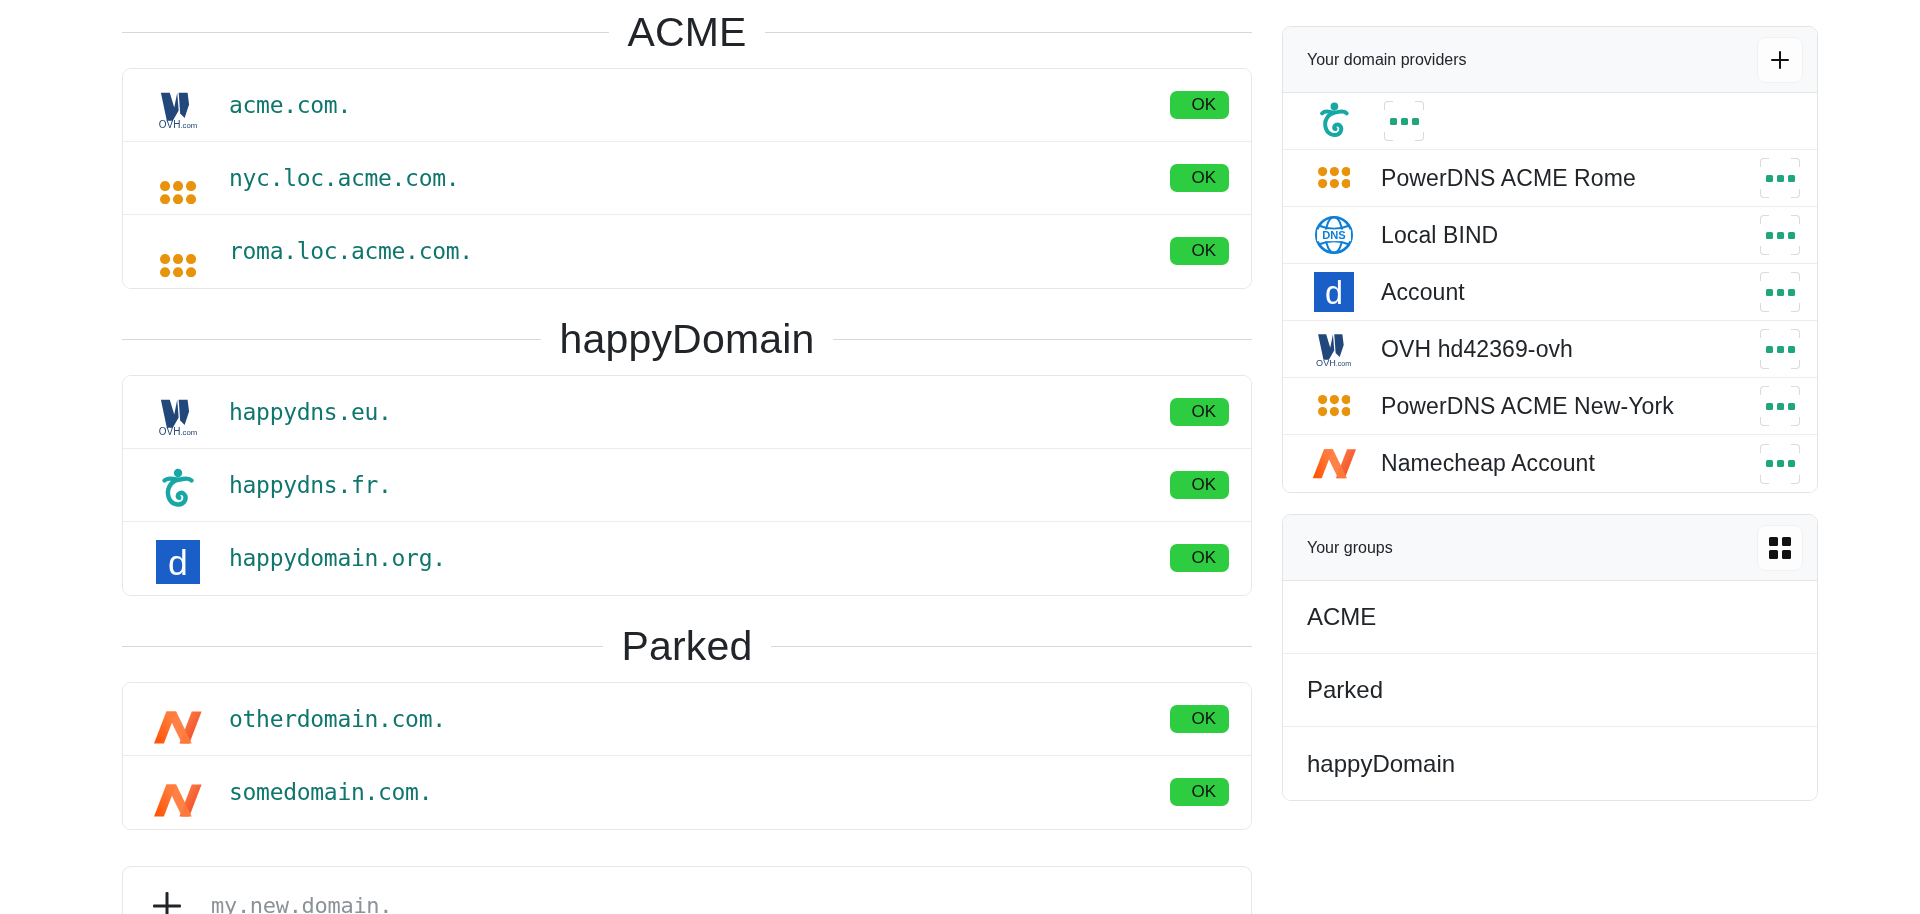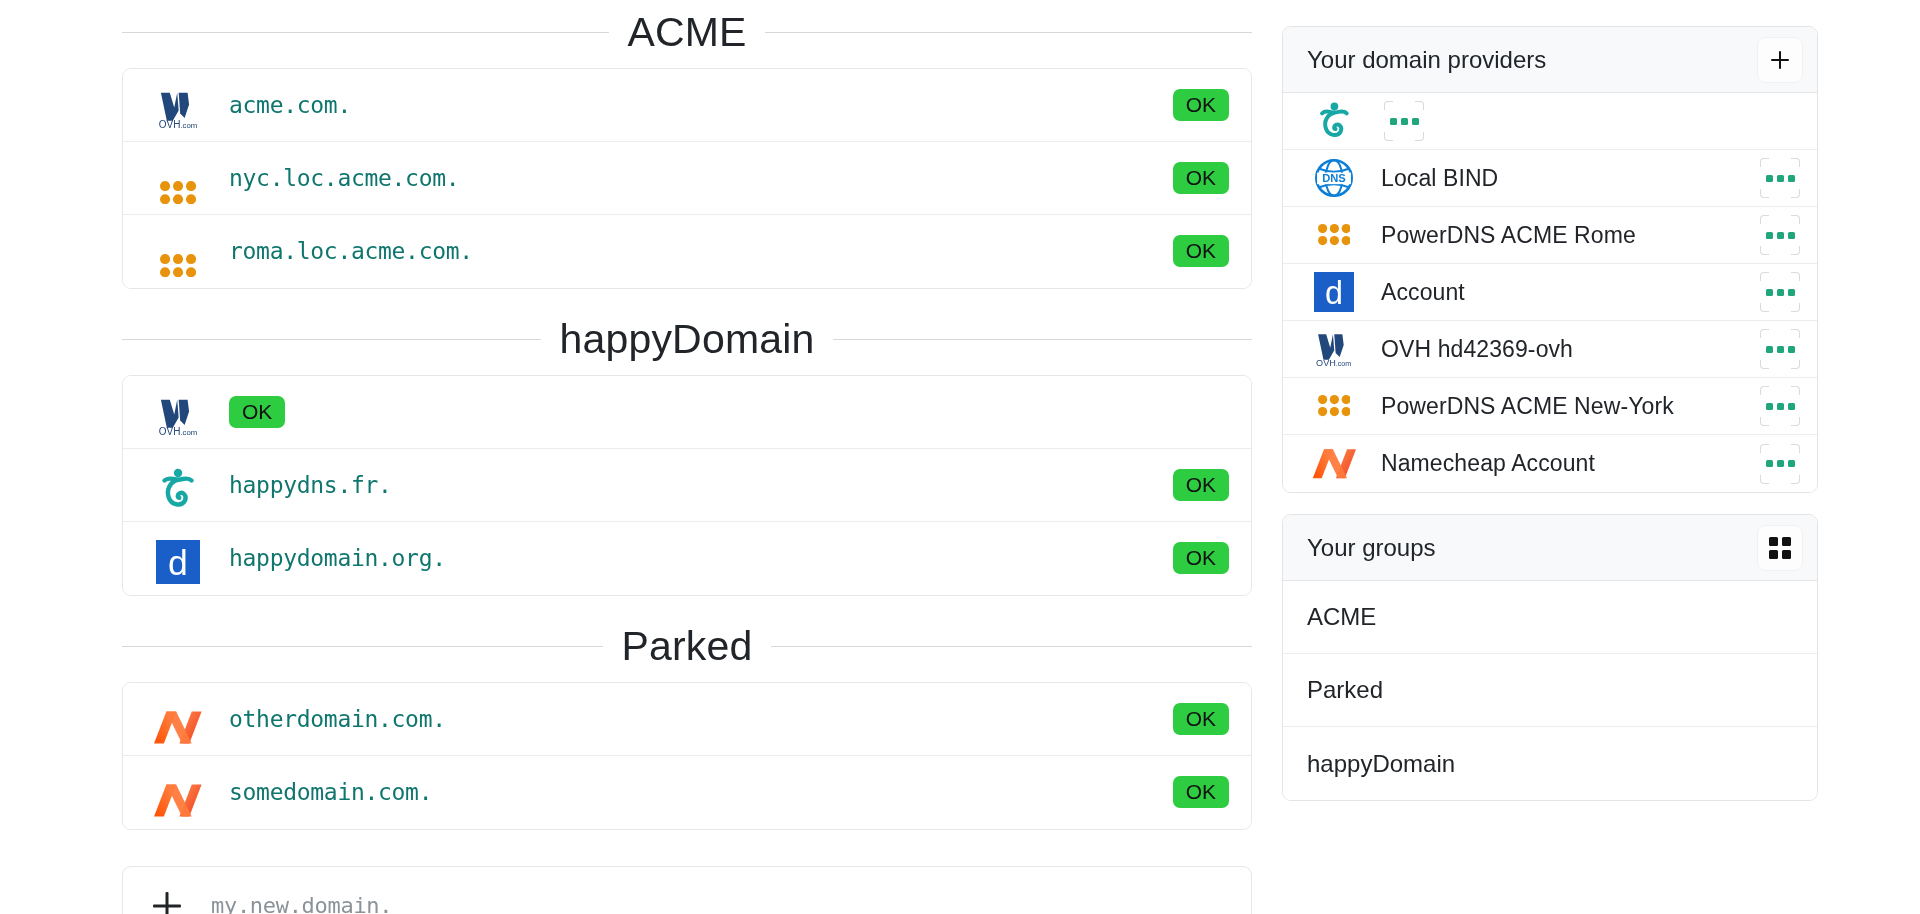--- a/index.html
+++ b/index.html
@@ -165,7 +165,7 @@
     padding: 0 14px 0 24px;
   }
   .panel-title {
-    font-size: 24px;
+    font-size: 16px;
     font-weight: 400;
     color: #212529;
     flex: 1 1 auto;

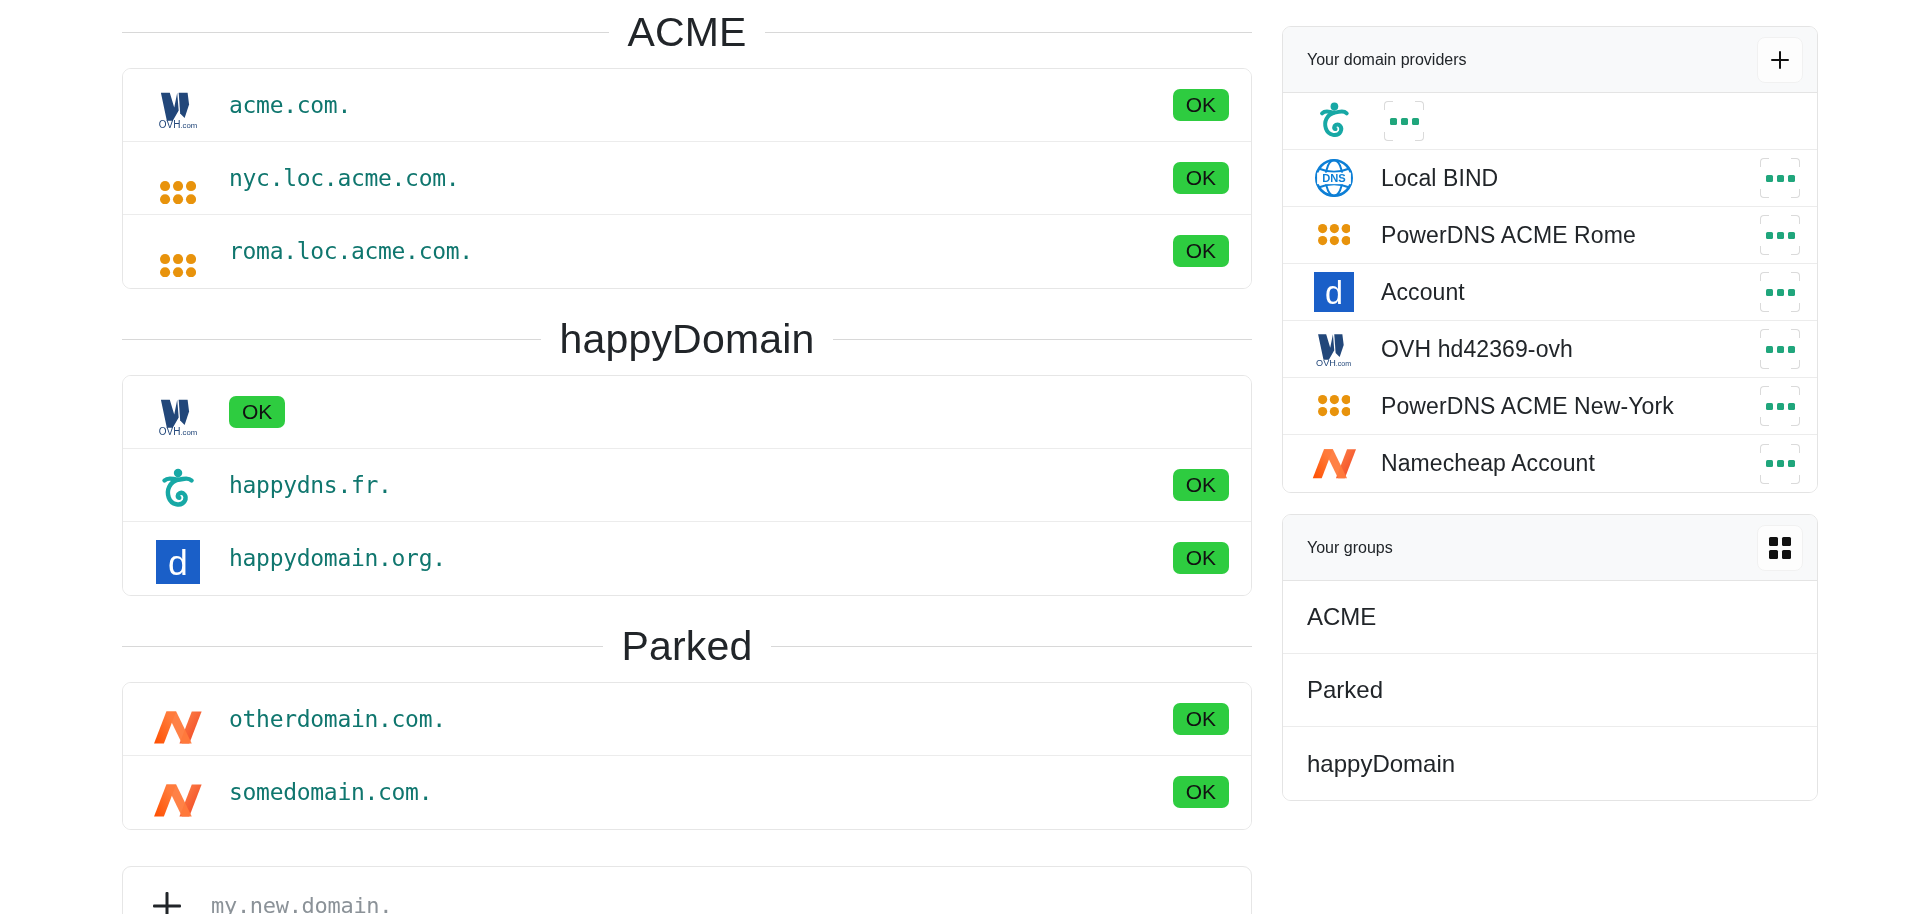--- a/index.html
+++ b/index.html
@@ -91,12 +91,12 @@
 
   .badge-ok {
     font-family: "Liberation Sans", sans-serif;
-    font-size: 21px;
+    font-size: 17px;
     font-weight: 400;
     color: #111111;
     background: #2ecc40;
     border-radius: 7px;
-    padding: 5px 13px 6px 13px;
+    padding: 5px 13px 6px 21px;
     line-height: 1;
     flex: 0 0 auto;
   }

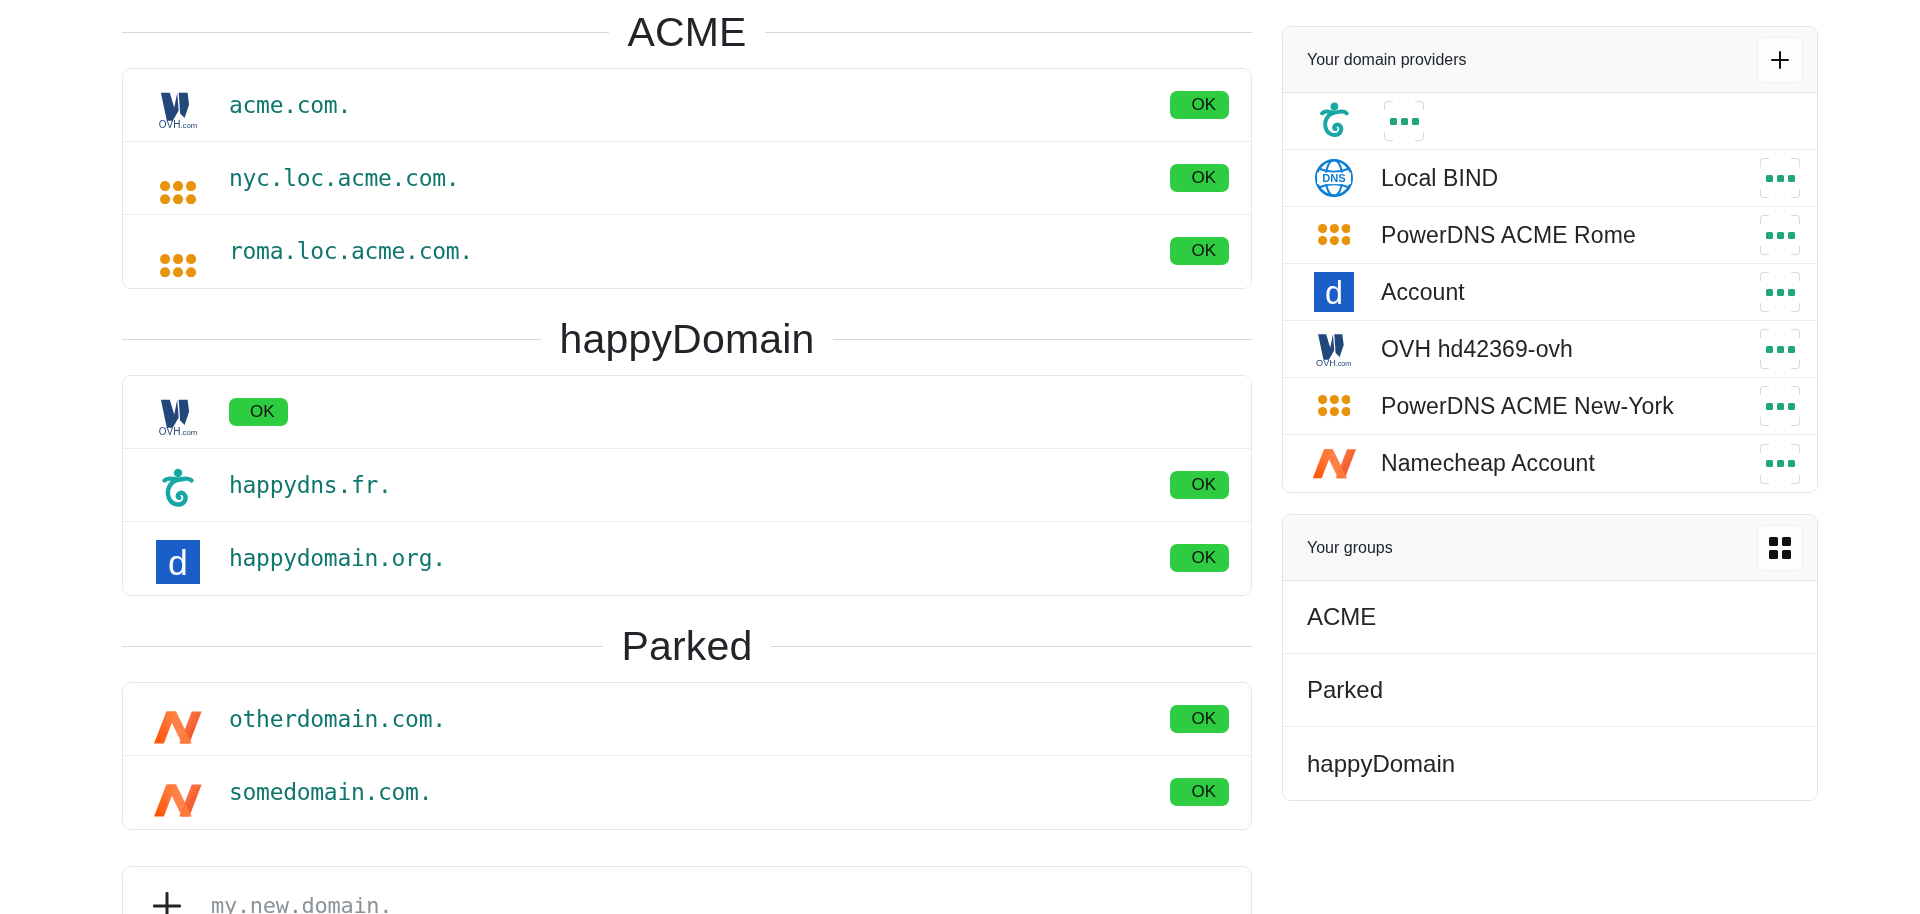--- a/index.html
+++ b/index.html
@@ -445,6 +445,28 @@
           </div>
           <div class="prov-row">
             <span class="prov-logo">
+              <svg class="lg" width="32.8" height="21.200000000000003" viewBox="0 0 32.8 21.200000000000003">
+                <circle cx="4.6000000000000005" cy="4.6000000000000005" r="4.6000000000000005" fill="#e8930c"></circle>
+                <circle cx="16.4" cy="4.6000000000000005" r="4.6000000000000005" fill="#e8930c"></circle>
+                <circle cx="28.2" cy="4.6000000000000005" r="4.6000000000000005" fill="#e8930c"></circle>
+                <circle cx="4.6000000000000005" cy="16.6" r="4.6000000000000005" fill="#e8930c"></circle>
+                <circle cx="16.4" cy="16.6" r="4.6000000000000005" fill="#e8930c"></circle>
+                <circle cx="28.2" cy="16.6" r="4.6000000000000005" fill="#e8930c"></circle>
+              </svg>
+            </span>
+            <span class="prov-name">PowerDNS ACME Rome</span>
+            <span class="dots-btn">
+              <span class="corner c1"></span>
+              <span class="corner c2"></span>
+              <span class="corner c3"></span>
+              <span class="corner c4"></span>
+              <i></i>
+              <i></i>
+              <i></i>
+            </span>
+          </div>
+          <div class="prov-row">
+            <span class="prov-logo">
               <svg class="lg" width="40" height="40" viewBox="0 0 52 52">
         <circle cx="26" cy="26" r="23" fill="none" stroke="#0d7fd6" stroke-width="3.4"></circle>
         <ellipse cx="26" cy="26" rx="11" ry="23" fill="none" stroke="#0d7fd6" stroke-width="2.6"></ellipse>
@@ -456,28 +478,6 @@
       </svg>
             </span>
             <span class="prov-name">Local BIND</span>
-            <span class="dots-btn">
-              <span class="corner c1"></span>
-              <span class="corner c2"></span>
-              <span class="corner c3"></span>
-              <span class="corner c4"></span>
-              <i></i>
-              <i></i>
-              <i></i>
-            </span>
-          </div>
-          <div class="prov-row">
-            <span class="prov-logo">
-              <svg class="lg" width="32.8" height="21.200000000000003" viewBox="0 0 32.8 21.200000000000003">
-                <circle cx="4.6000000000000005" cy="4.6000000000000005" r="4.6000000000000005" fill="#e8930c"></circle>
-                <circle cx="16.4" cy="4.6000000000000005" r="4.6000000000000005" fill="#e8930c"></circle>
-                <circle cx="28.2" cy="4.6000000000000005" r="4.6000000000000005" fill="#e8930c"></circle>
-                <circle cx="4.6000000000000005" cy="16.6" r="4.6000000000000005" fill="#e8930c"></circle>
-                <circle cx="16.4" cy="16.6" r="4.6000000000000005" fill="#e8930c"></circle>
-                <circle cx="28.2" cy="16.6" r="4.6000000000000005" fill="#e8930c"></circle>
-              </svg>
-            </span>
-            <span class="prov-name">PowerDNS ACME Rome</span>
             <span class="dots-btn">
               <span class="corner c1"></span>
               <span class="corner c2"></span>

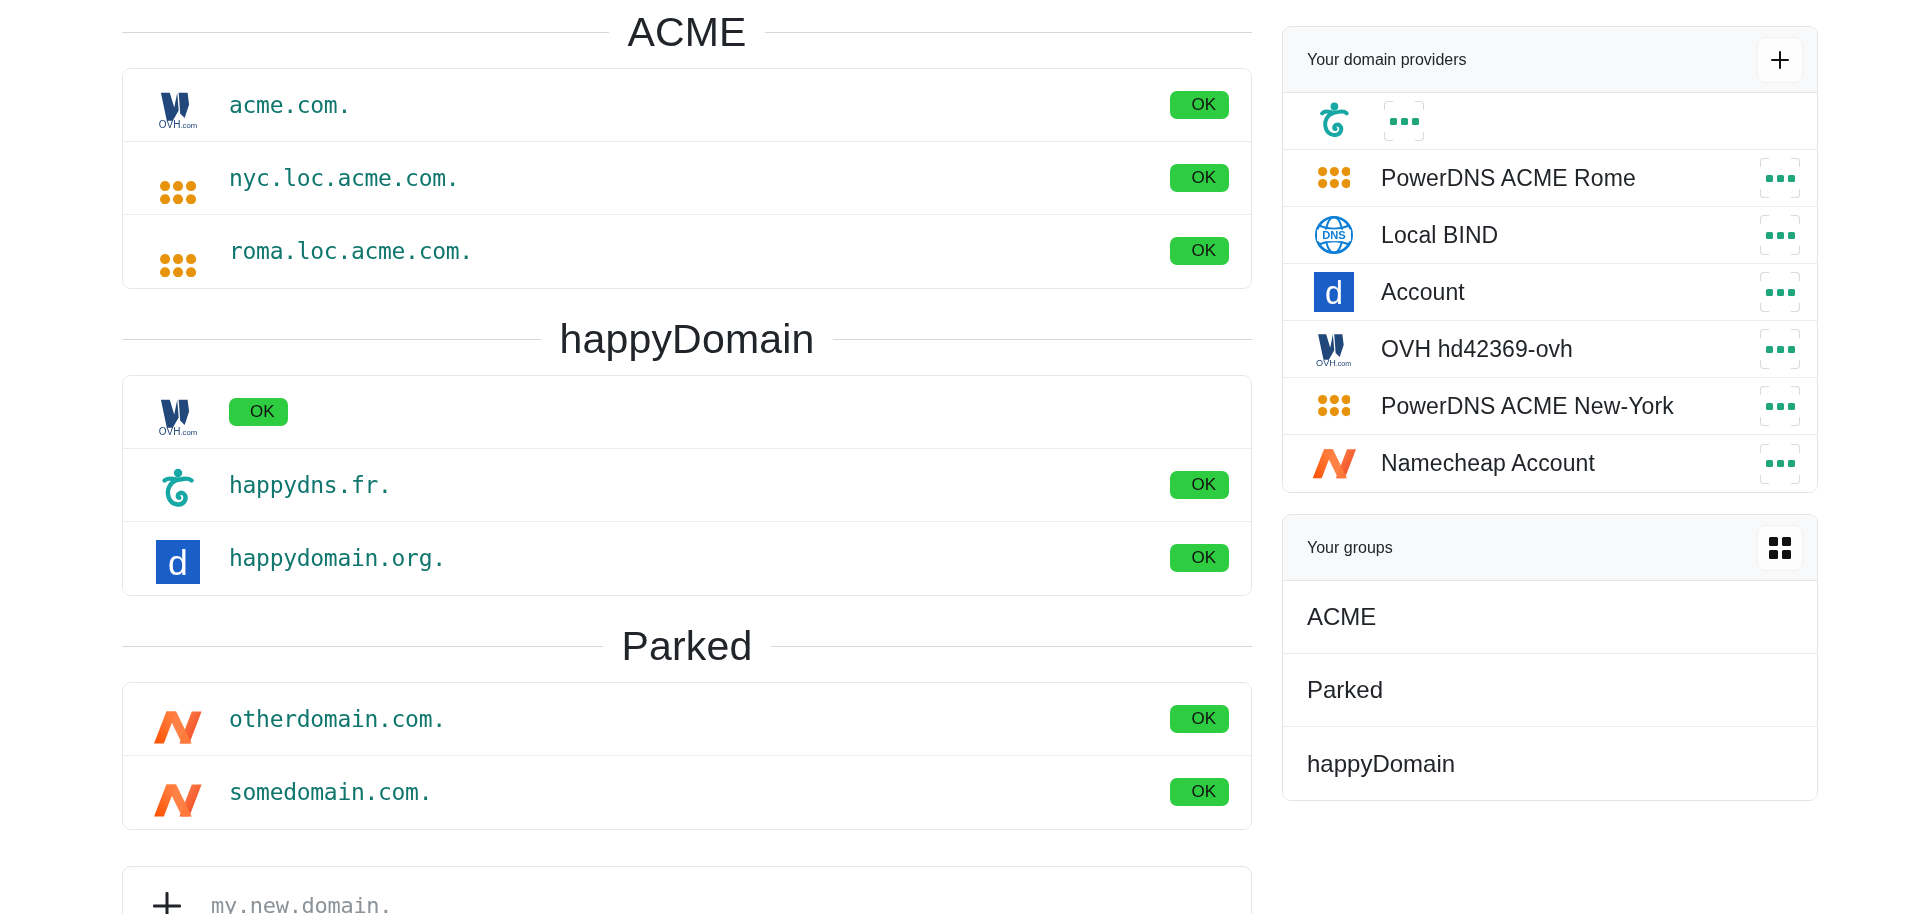--- a/index.html
+++ b/index.html
@@ -334,6 +334,7 @@
         <text x="35" y="53" font-family="'Liberation Sans',sans-serif" font-size="13.5" fill="#22477a" text-anchor="middle">OVH<tspan font-size="10.5">.com</tspan></text>
       </svg>
             </span>
+            <span class="domain-name">happydns.eu.</span>
             <span class="badge-ok">OK</span>
           </div>
           <div class="domain-row">

